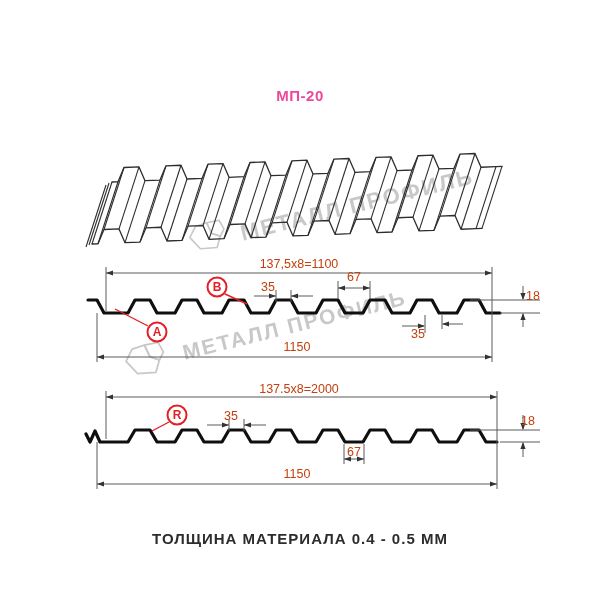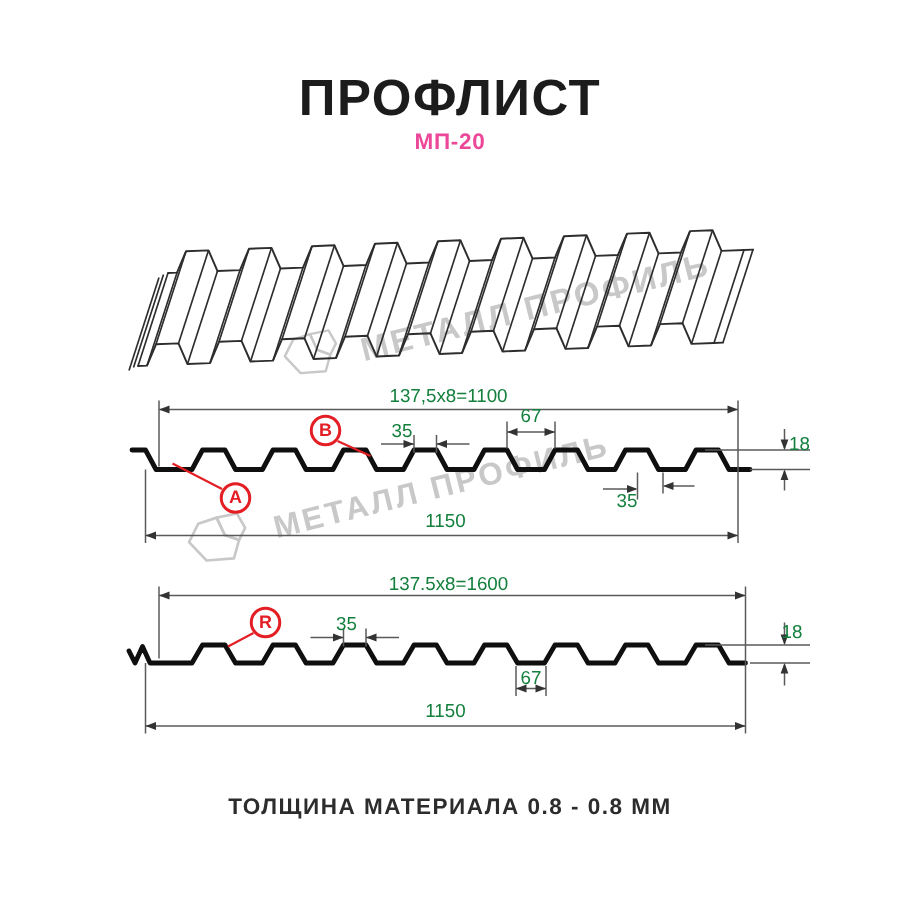--- a/index.html
+++ b/index.html
@@ -157,7 +157,6 @@
       </g>
     </svg>
 
-  <div class="abs page-title txt">ПРОФЛИСТ</div>
   <div class="abs page-subtitle txt">МП-20</div>
 
   <div class="dim-label txt" style="left:299px;top:264px;">137,5x8=1100</div>

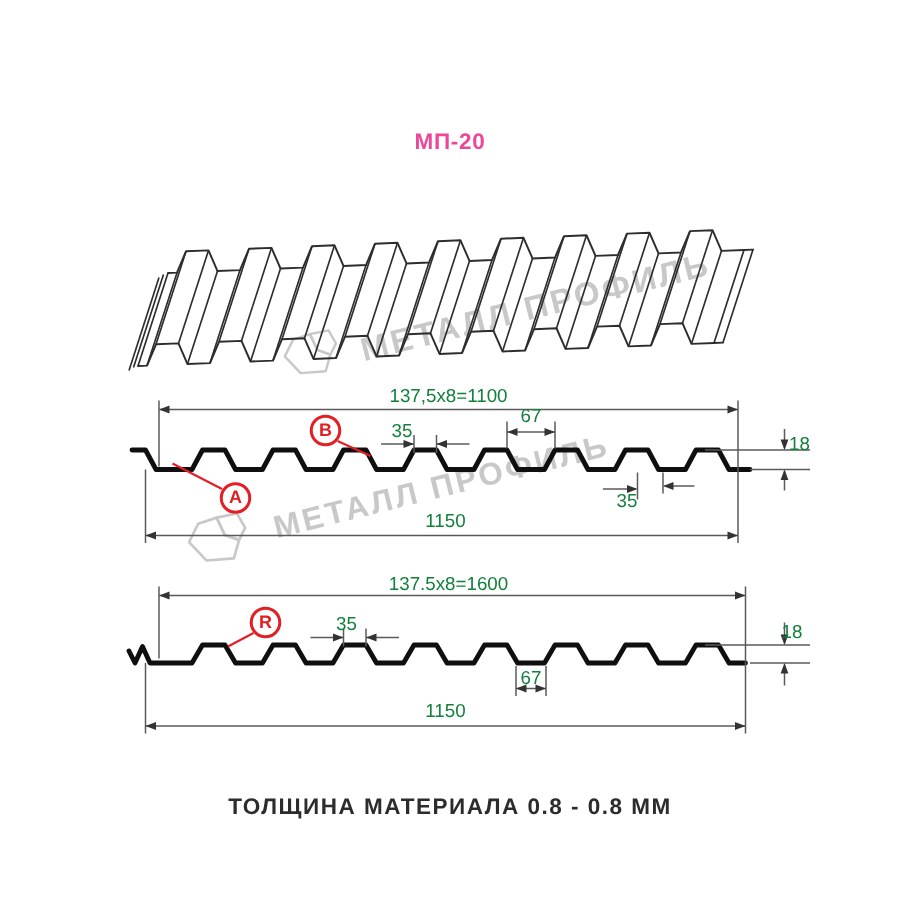--- a/index.html
+++ b/index.html
@@ -13,7 +13,7 @@
   .footer-note{left:300px;top:538px;transform:translate(-50%,-50%);
     font-size:15px;font-weight:600;letter-spacing:1px;color:#2c2c2c;white-space:nowrap;}
   .dim-label{position:absolute;transform:translate(-50%,-50%);font-size:12.5px;
-    color:#15803d;white-space:nowrap;background:transparent;}
+    color:#c2410c;white-space:nowrap;background:transparent;}
   .marker{position:absolute;width:17px;height:17px;border:2px solid var(--accent,#e31e24);
     border-radius:50%;color:var(--accent,#e31e24);font-size:12px;font-weight:700;
     line-height:17px;text-align:center;transform:translate(-50%,-50%);}

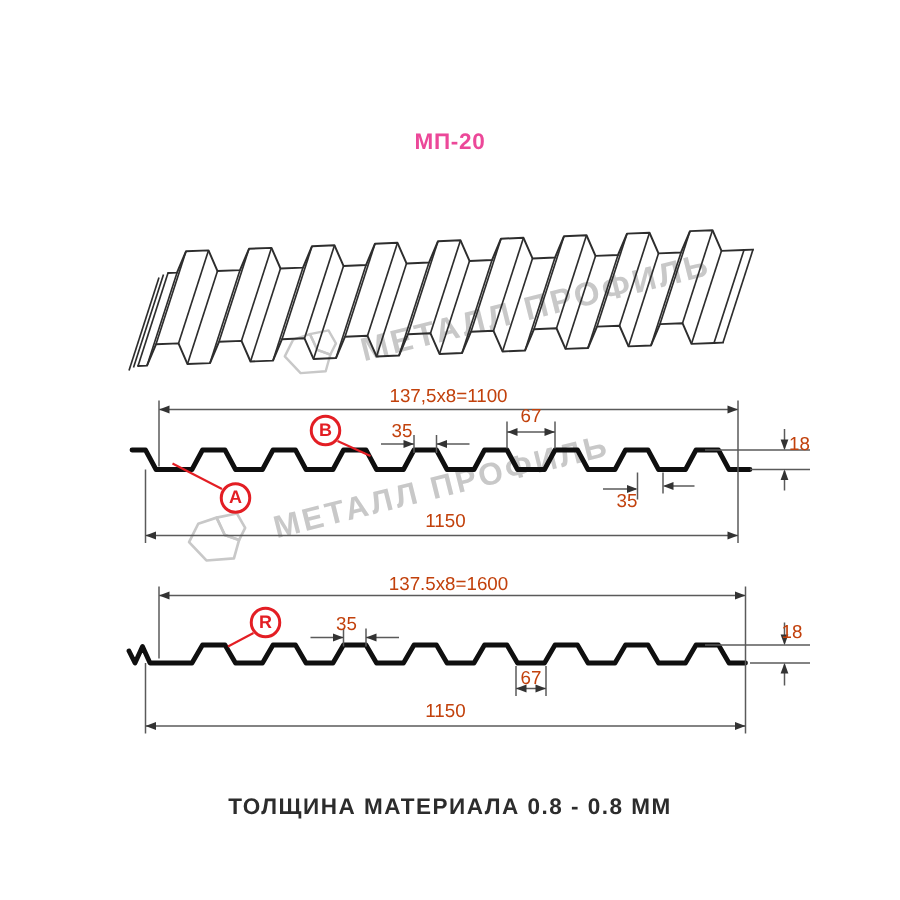--- a/index.html
+++ b/index.html
@@ -168,7 +168,7 @@
   <div class="marker txt" style="left:157px;top:332px;">A</div>
   <div class="marker txt" style="left:217px;top:287px;">B</div>
 
-  <div class="dim-label txt" style="left:299px;top:389px;">137.5x8=1600</div>
+  <div class="dim-label txt" style="left:299px;top:389px;">137.5x8=2000</div>
   <div class="dim-label txt" style="left:231px;top:416px;">35</div>
   <div class="dim-label txt" style="left:354px;top:452px;">67</div>
   <div class="dim-label txt" style="left:528px;top:421px;">18</div>

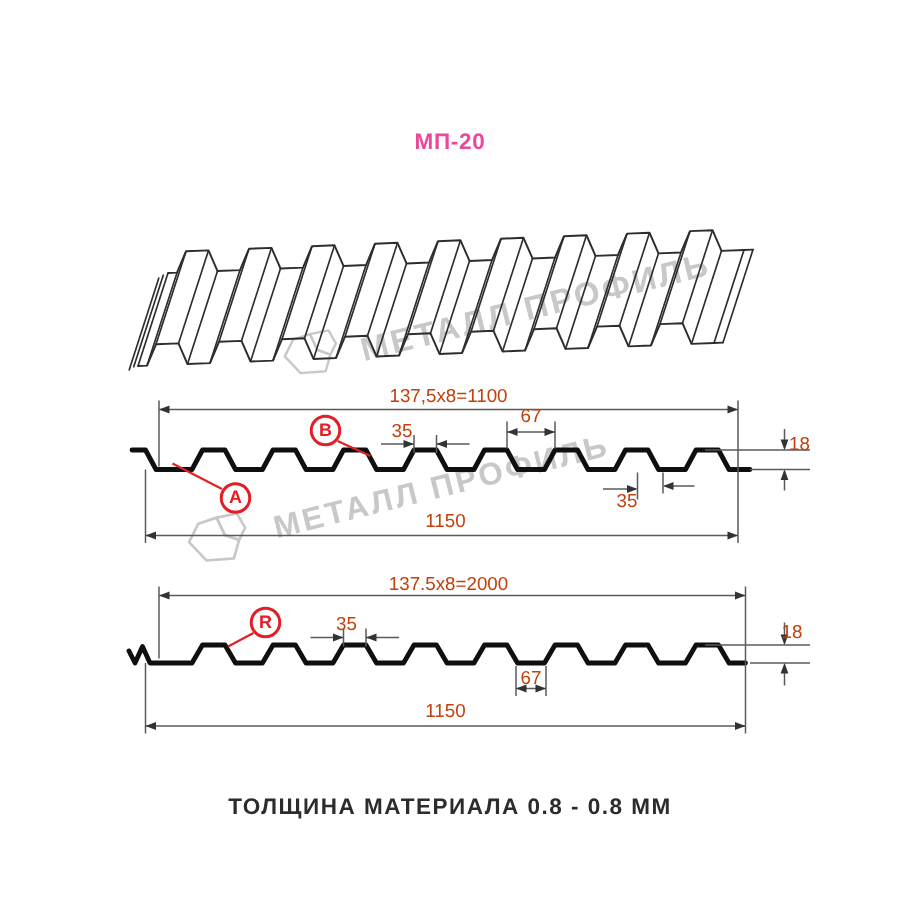--- a/index.html
+++ b/index.html
@@ -175,7 +175,7 @@
   <div class="dim-label txt" style="left:297px;top:474px;">1150</div>
   <div class="marker txt" style="left:177px;top:415px;">R</div>
 
-  <div class="abs footer-note txt">ТОЛЩИНА МАТЕРИАЛА 0.8 - 0.8 ММ</div>
+  <div class="abs footer-note txt">ТОЛЩИНА МАТЕРИАЛА 0.4 - 0.5 ММ</div>
 </div>
 
 </body></html>

